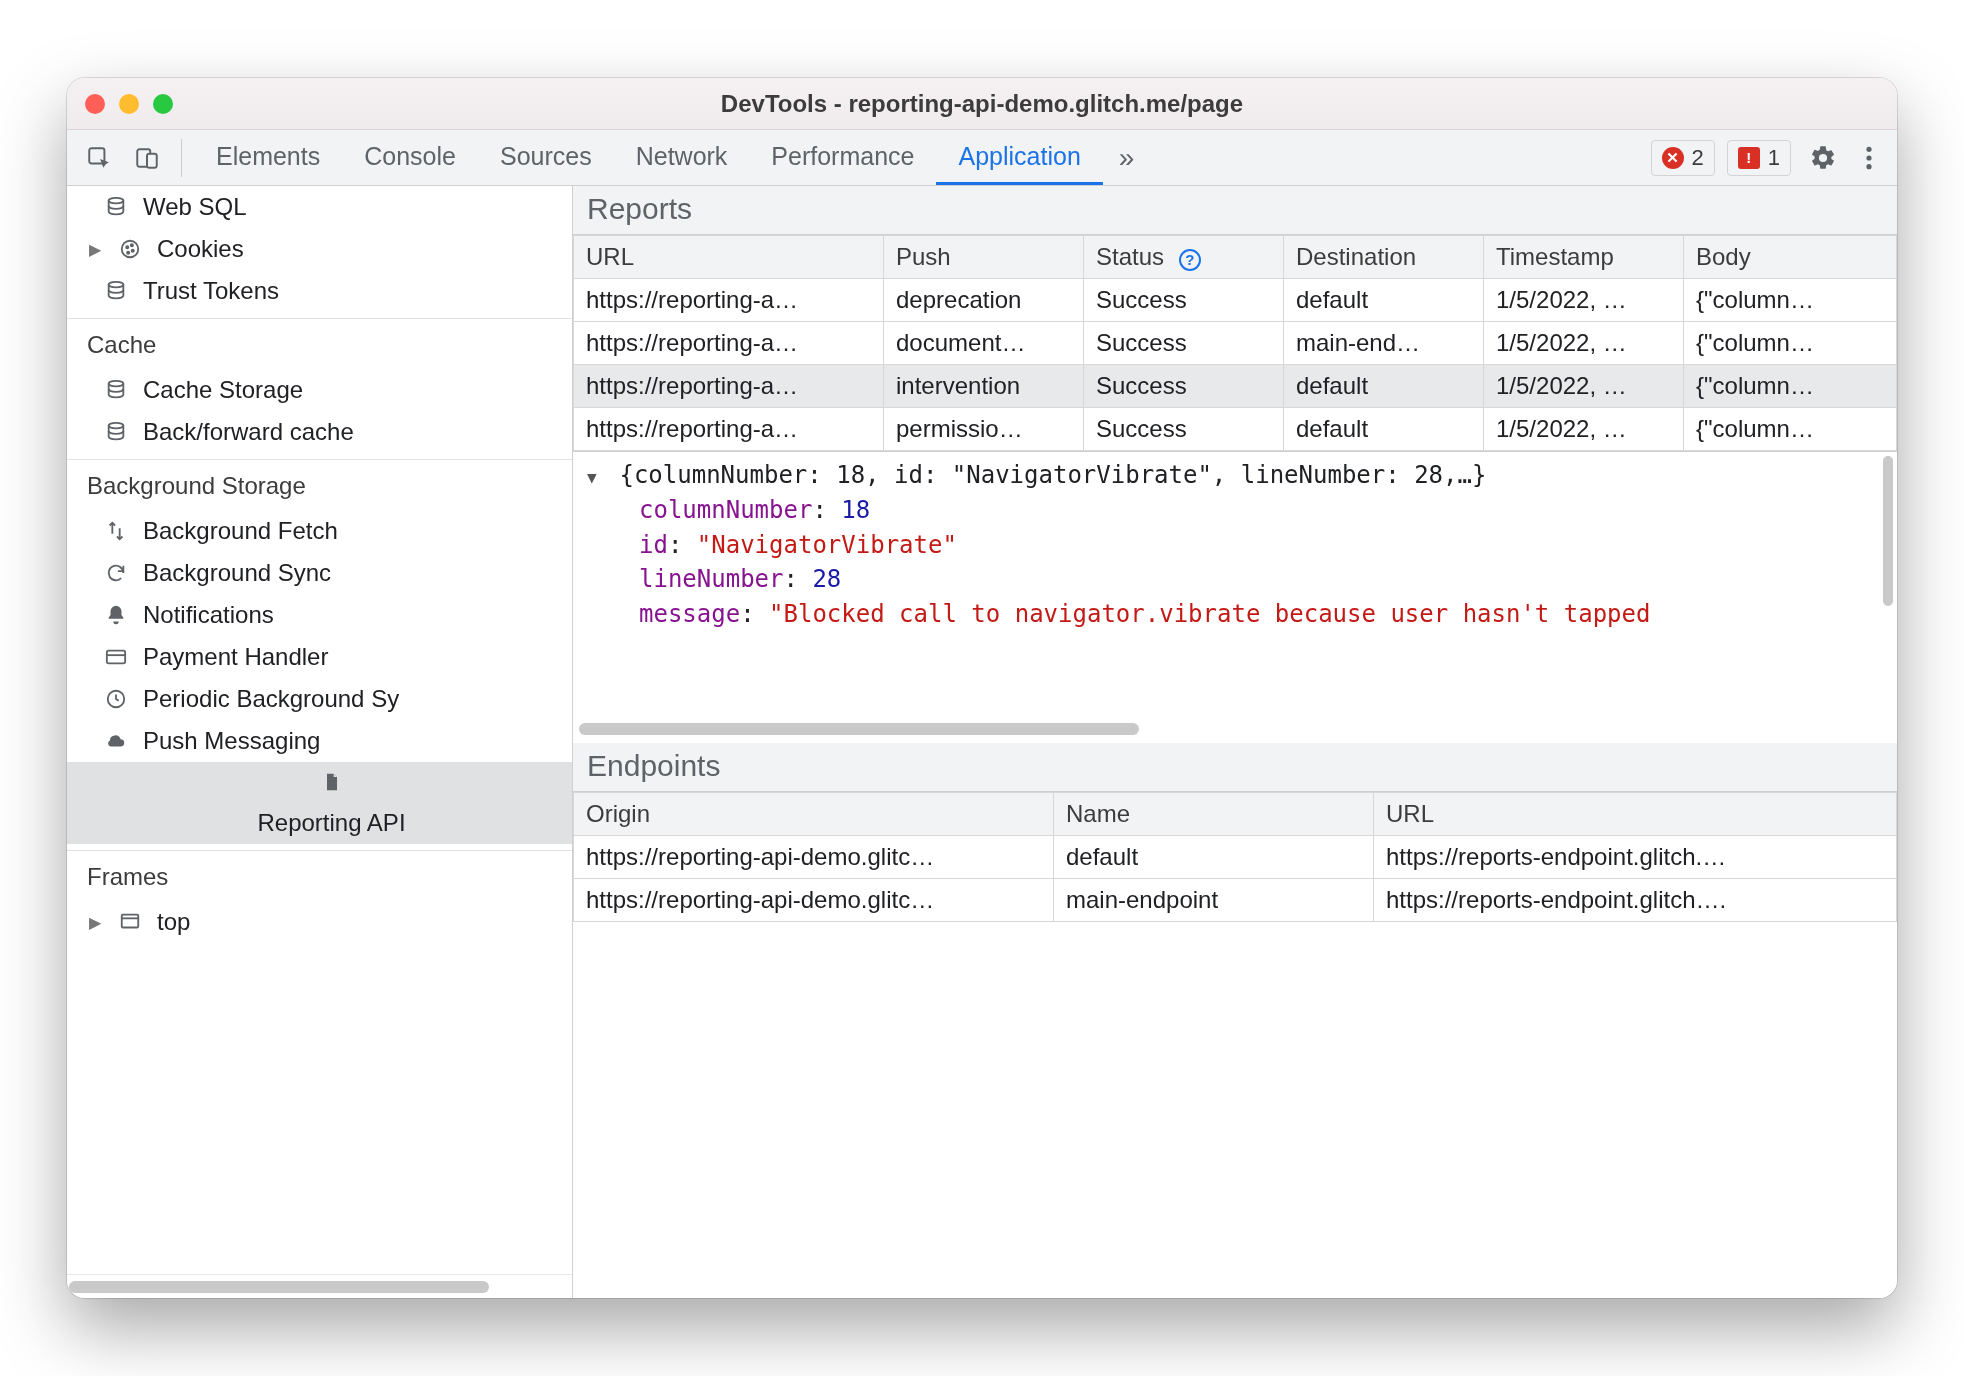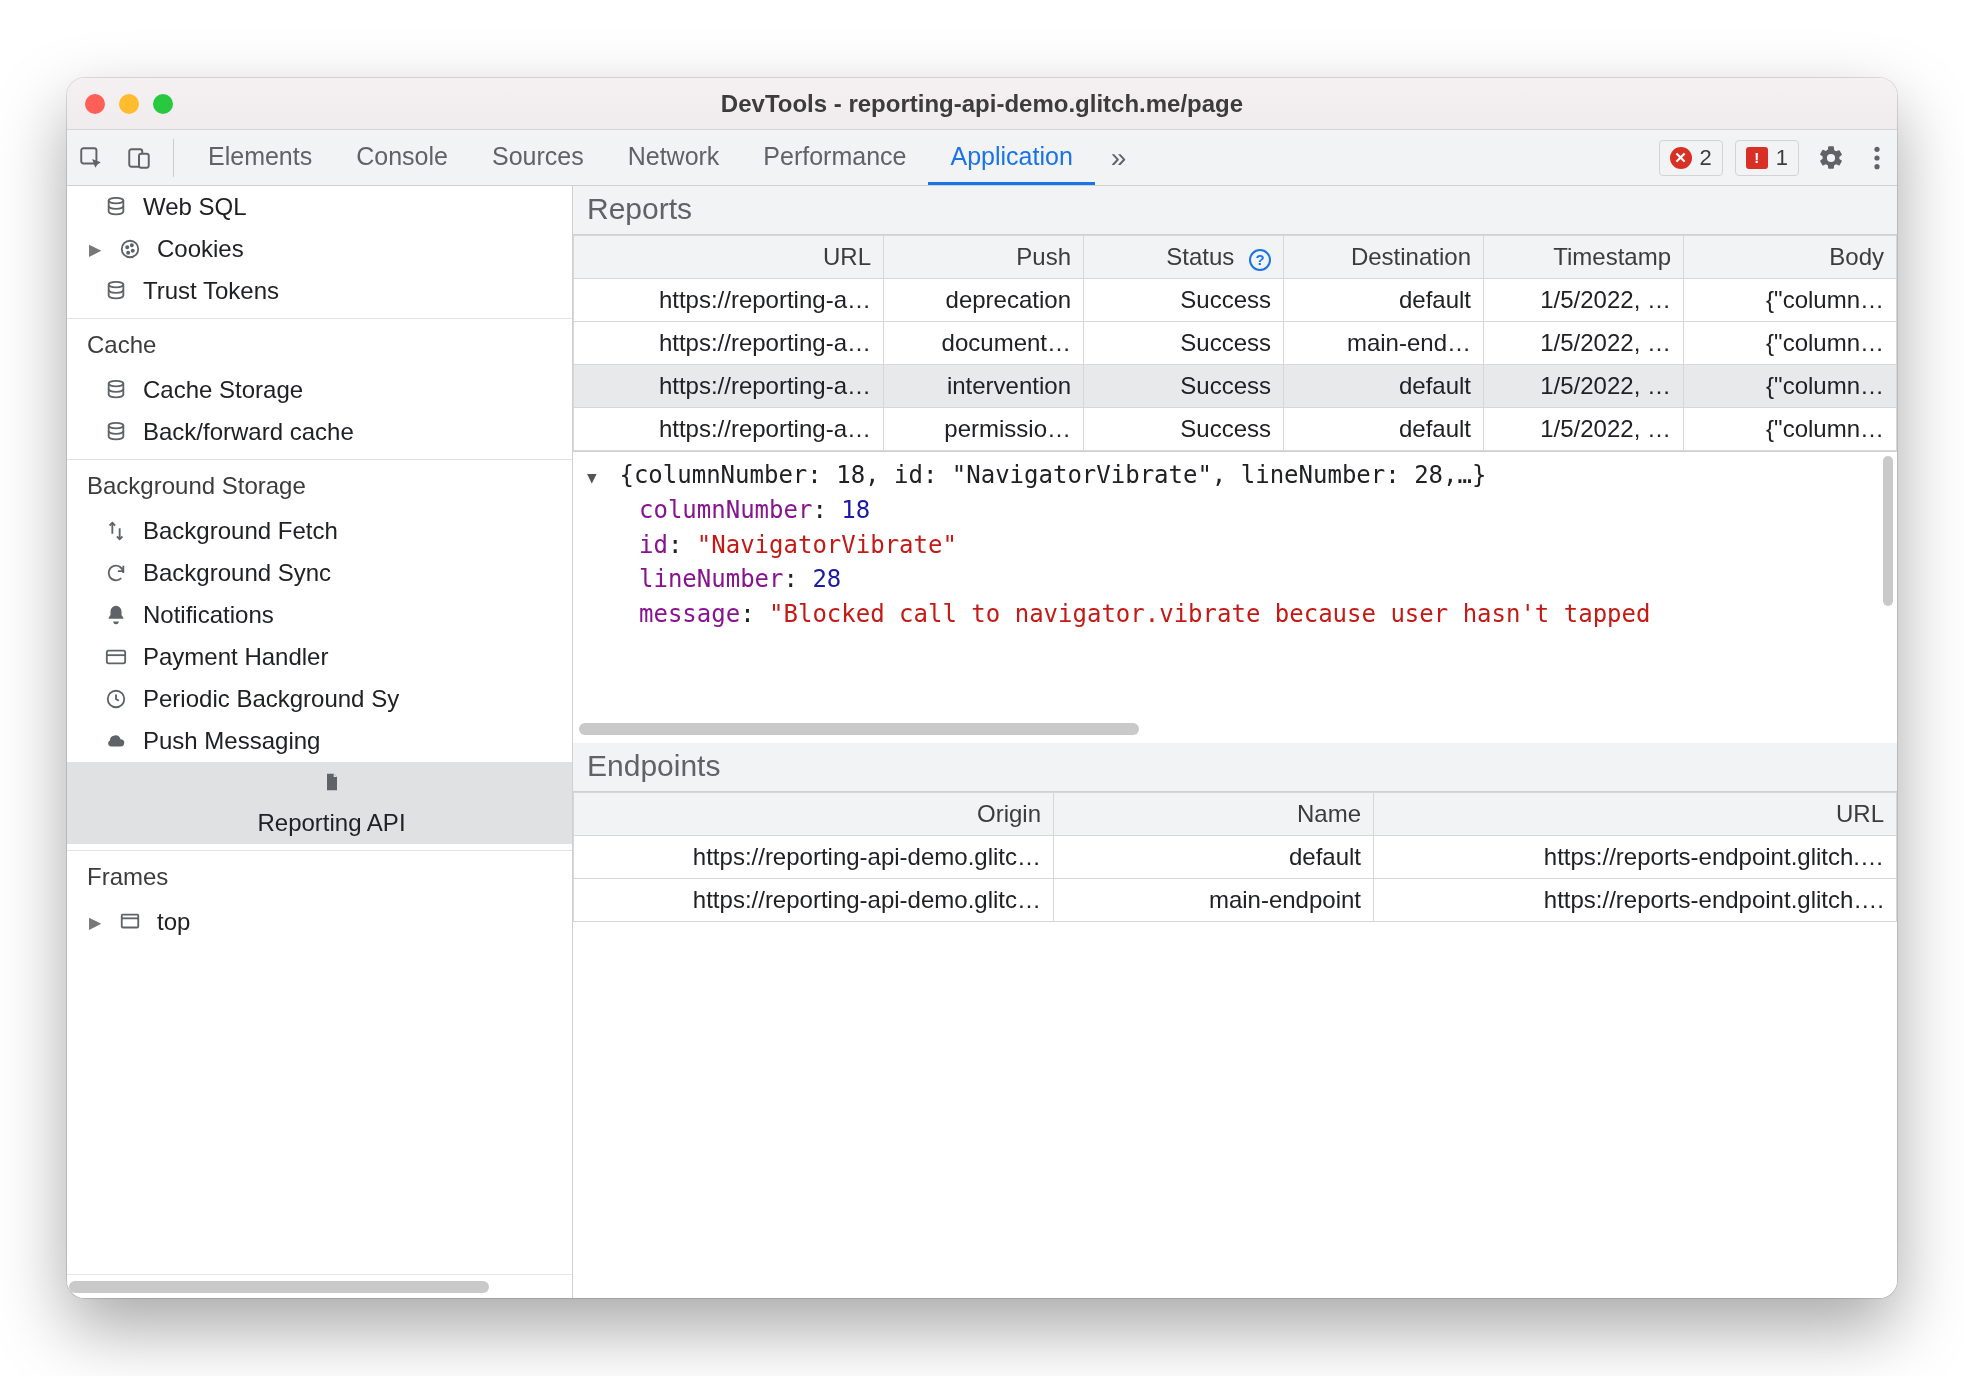--- a/index.html
+++ b/index.html
@@ -47,7 +47,7 @@
     height: 56px;
     border-bottom: 1px solid #d0d0d0;
     background: #f1f3f4;
-    padding: 0 2px;
+    padding: 0 10px;
     gap: 4px;
   }
   .tb-iconbtn {

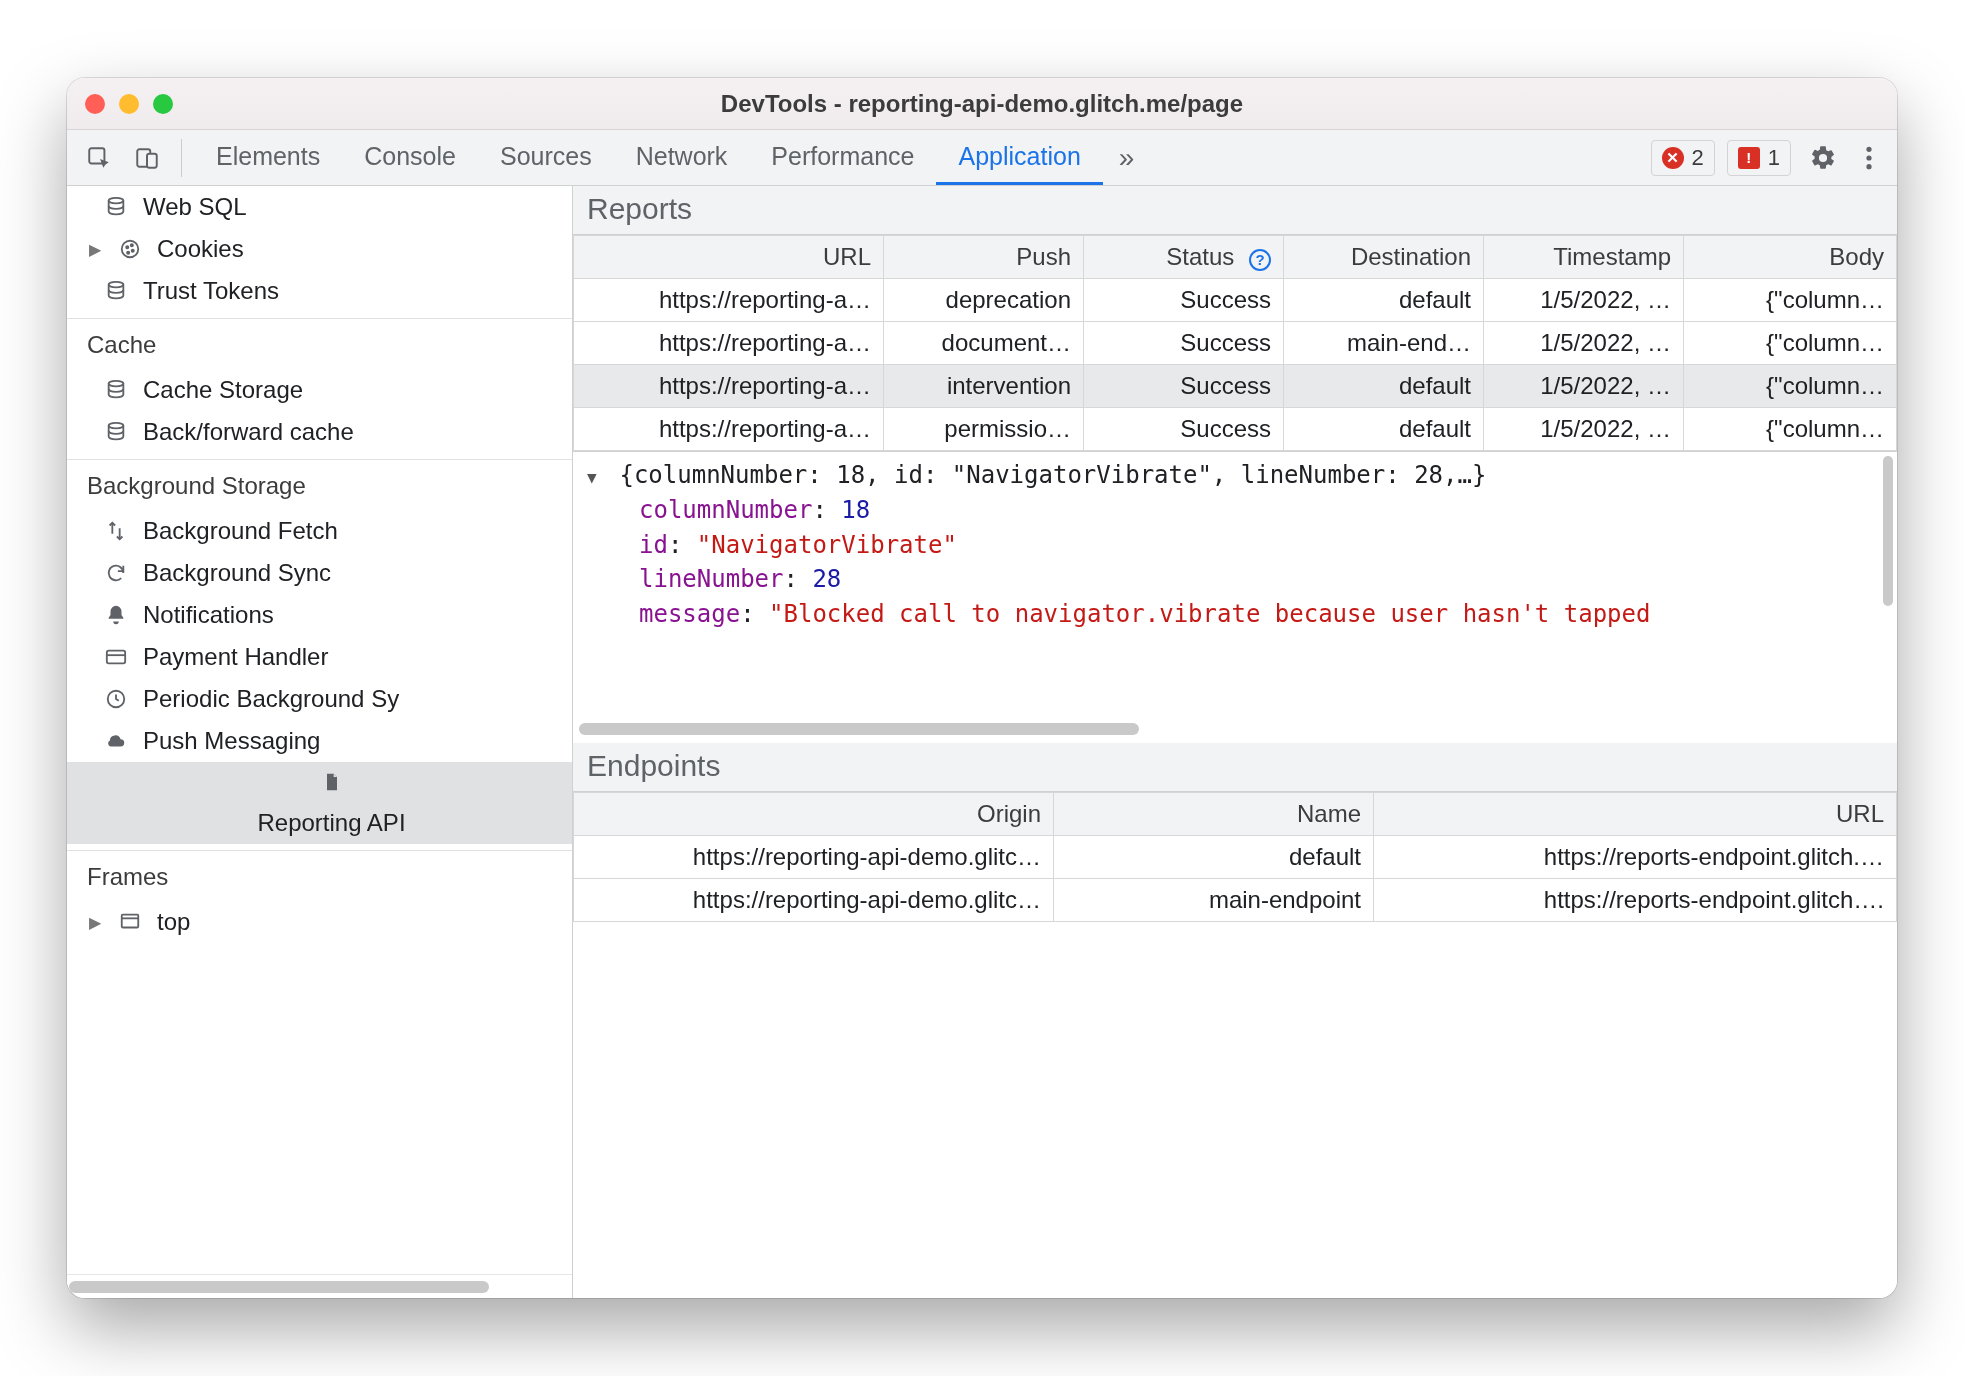--- a/index.html
+++ b/index.html
@@ -131,7 +131,7 @@
   table.grid th, table.grid td {
     border:1px solid #d7d7d7;
     padding: 7px 12px;
-    text-align:right;
+    text-align:left;
     white-space:nowrap; overflow:hidden; text-overflow:ellipsis;
   }
   table.grid th { background:#f1f3f4; font-weight:400; color:#3c3c3c; }

